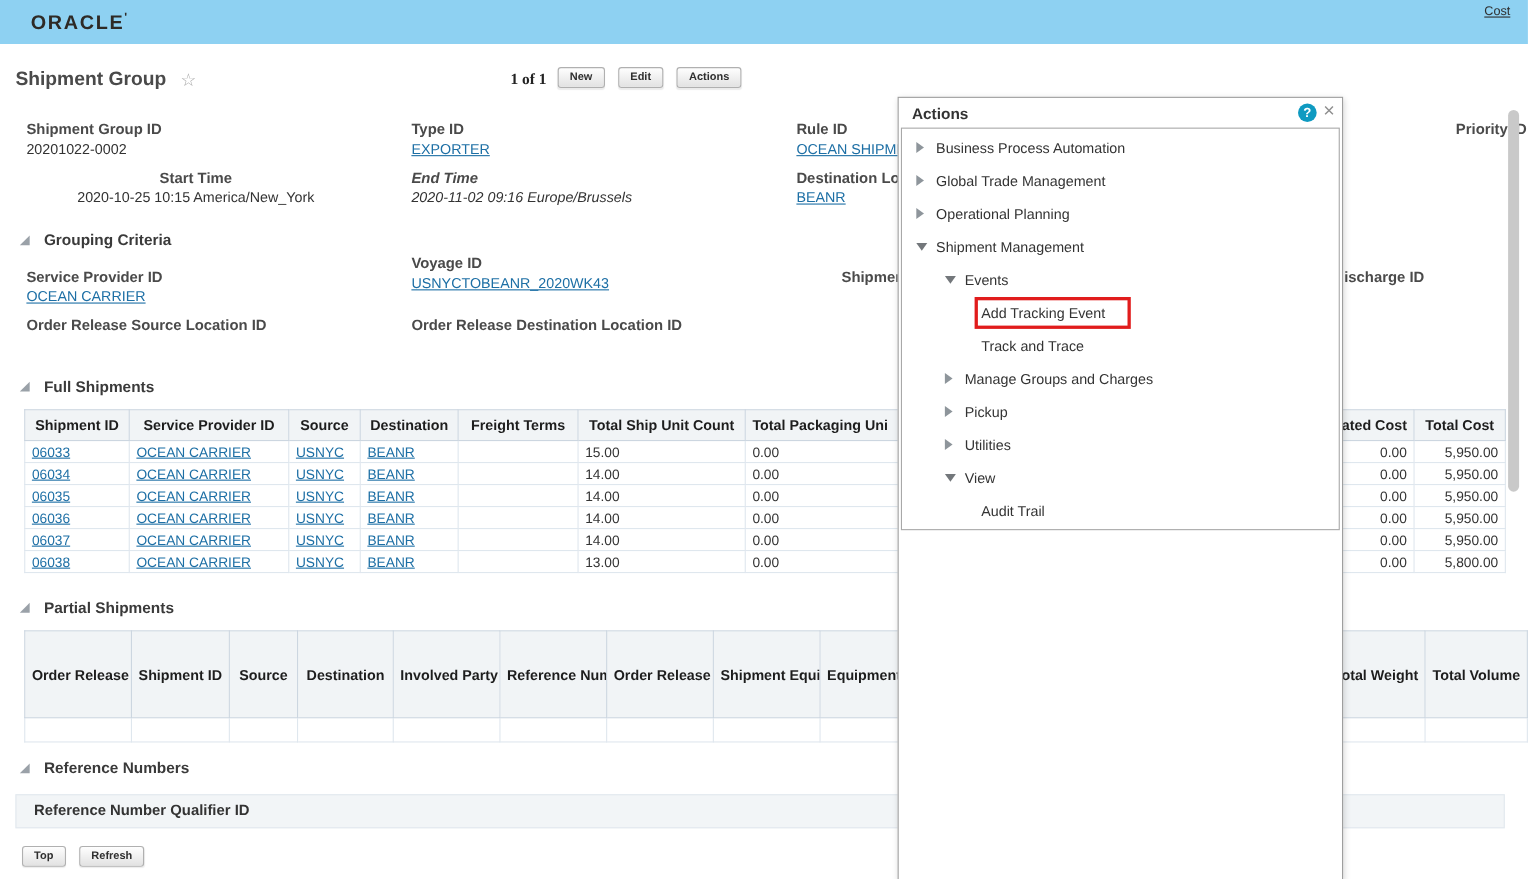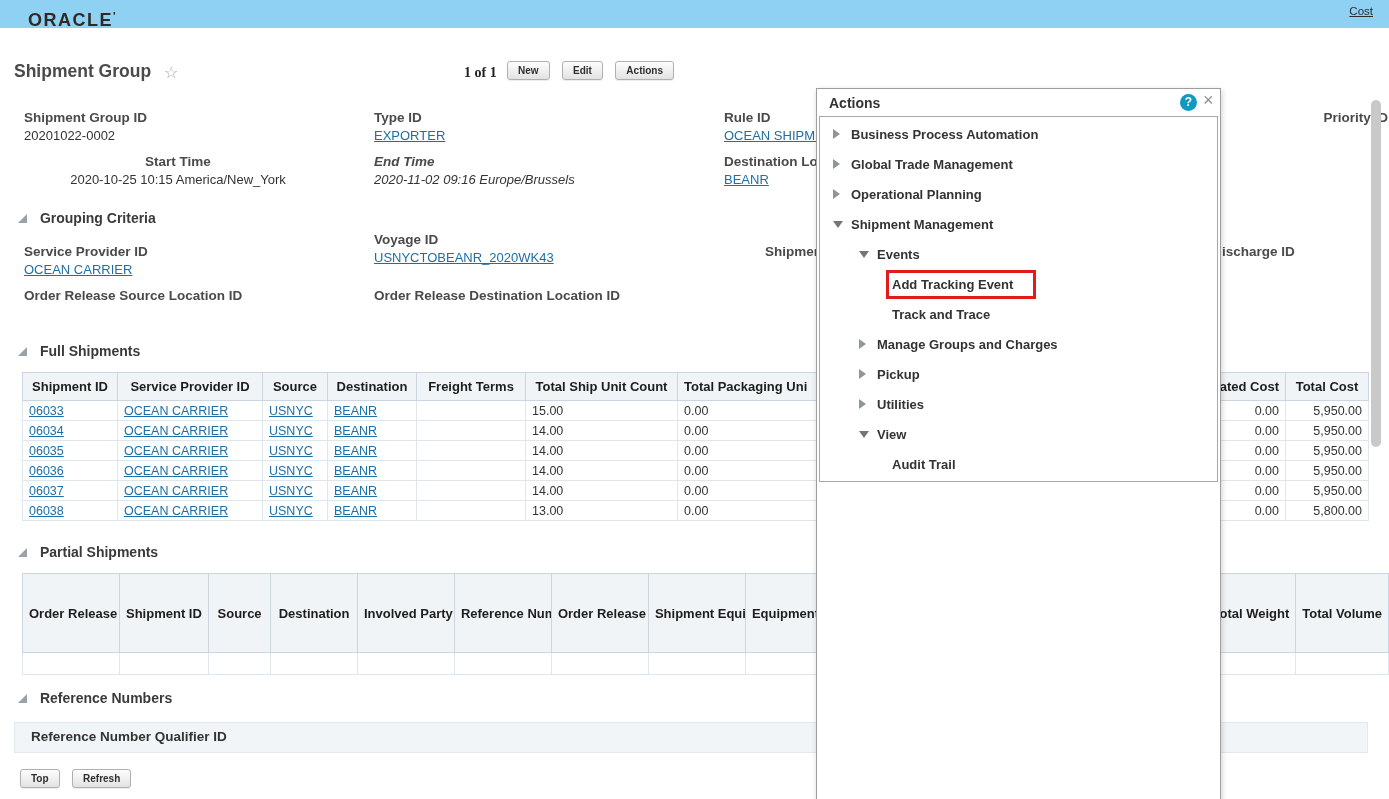--- a/index.html
+++ b/index.html
@@ -6,7 +6,7 @@
   .screen{position:relative;width:1389px;height:799px;overflow:hidden;background:#fff;
           font-family:"Liberation Sans",sans-serif;color:#333;}
   
-  .topbar{position:absolute;left:0;top:0;width:100%;height:28px;background:#8ed1f2;}
+  .topbar{position:absolute;left:0;top:0;width:100%;height:40px;background:#8ed1f2;}
   .logo{position:absolute;left:28px;top:10px;font-size:18px;font-weight:bold;
         letter-spacing:1.5px;color:#2e2a26;}
   .logo::after{content:"'";font-size:11px;vertical-align:top;}

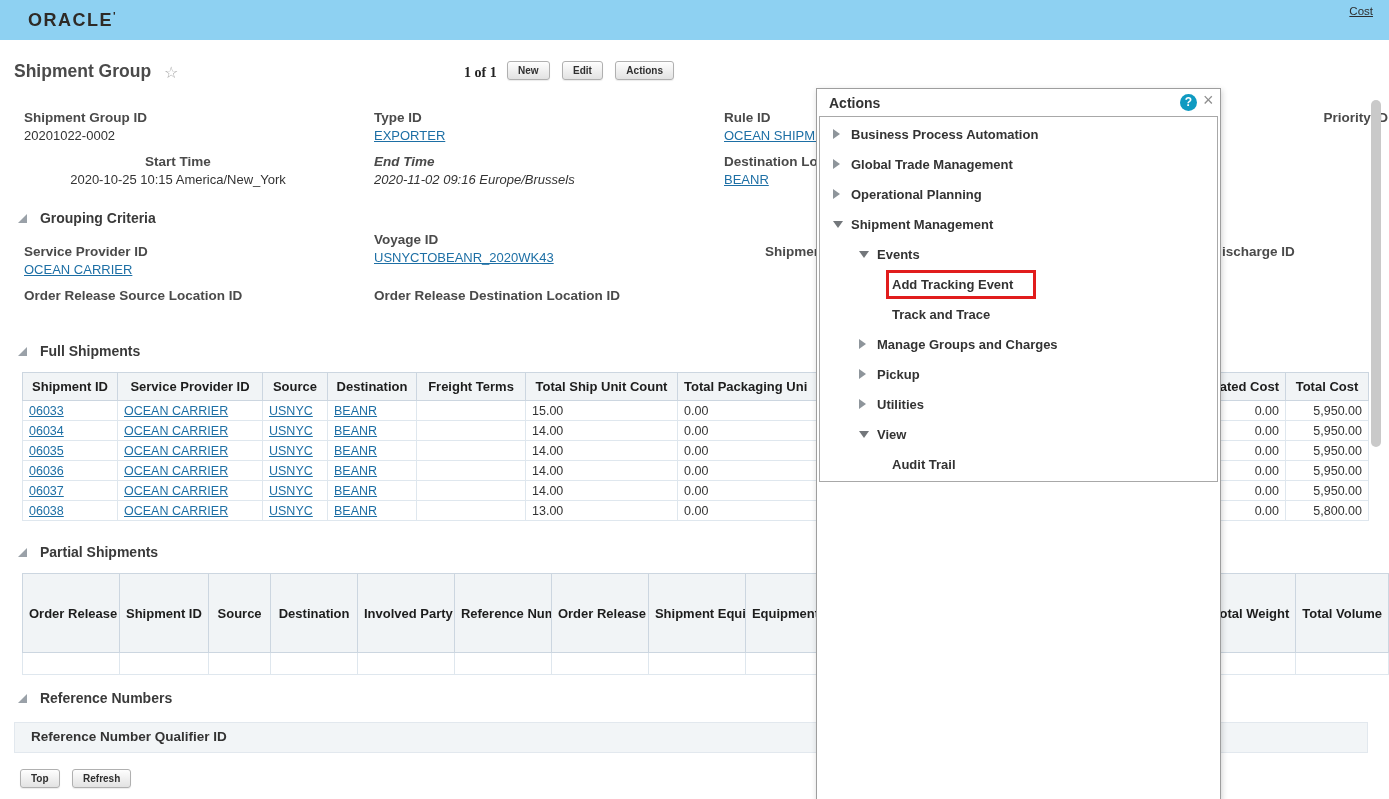--- a/index.html
+++ b/index.html
@@ -61,7 +61,7 @@
   .tree{position:absolute;left:2px;right:2px;top:27px;height:362px;border:1px solid #a8a8a8;
       background:#fff;overflow:hidden;padding-top:2px;}
   .ti{height:30px;display:flex;align-items:center;position:relative;font-size:13px;color:#333;
-      cursor:pointer;font-weight:bold;}
+      cursor:pointer;}
   .ti .ar{position:absolute;}
   .l1 .ar{left:13px}.l1 .lbl{margin-left:31px}
   .l2 .ar{left:39px}.l2 .lbl{margin-left:57px}

